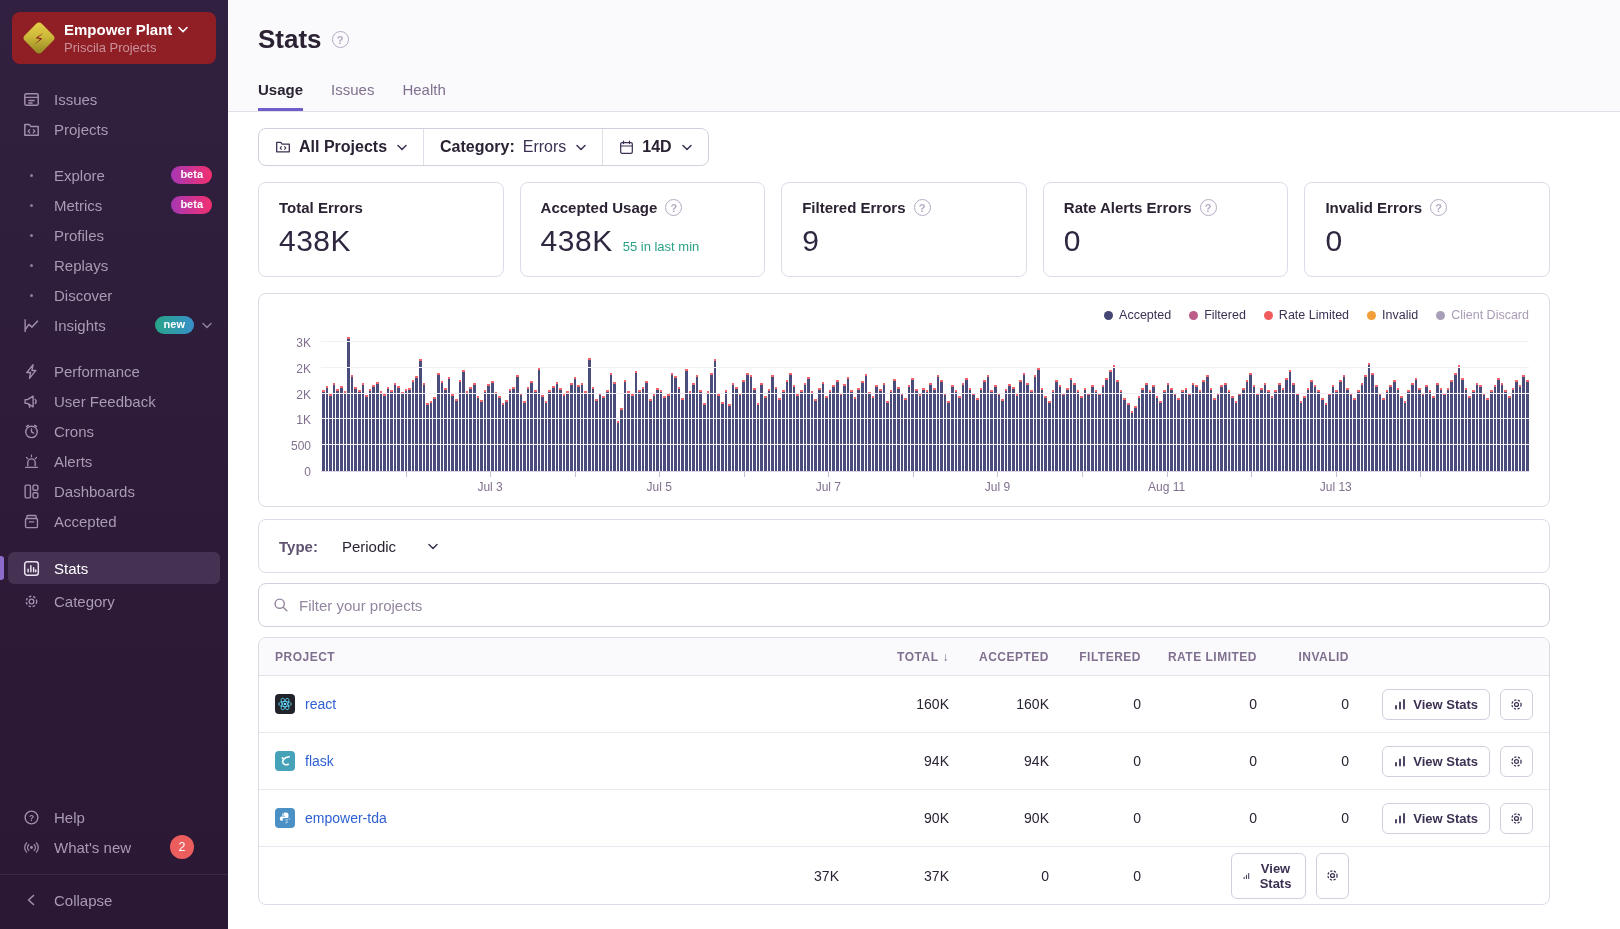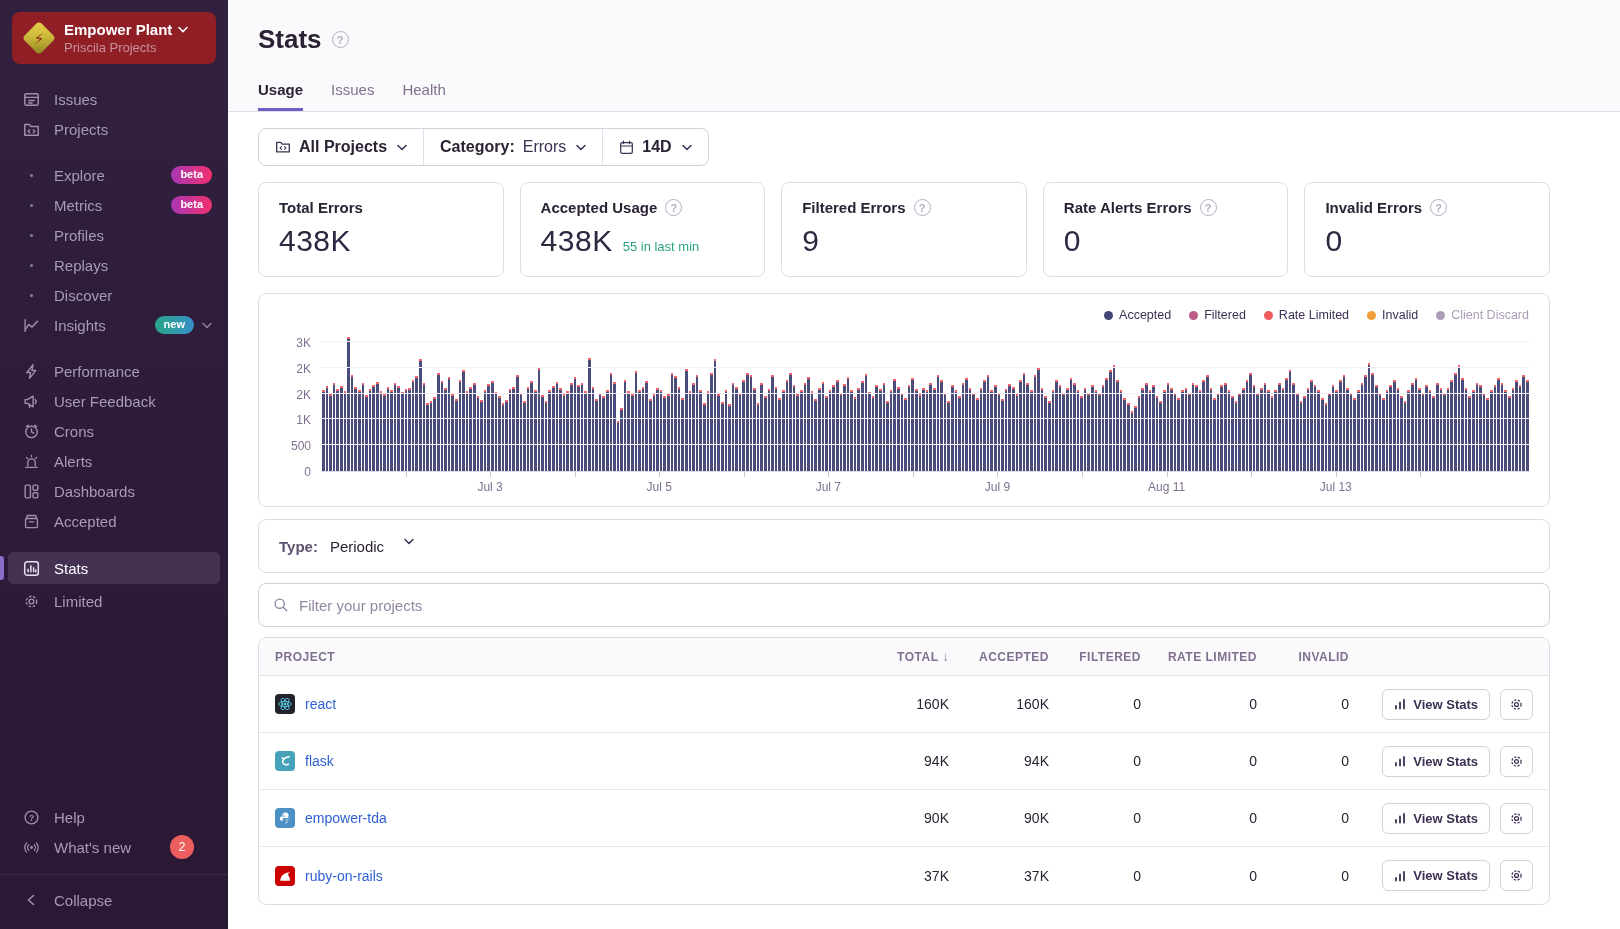--- a/index.html
+++ b/index.html
@@ -117,7 +117,7 @@
   .range-left { display:flex; gap:12px; align-items:center; }
   .range-label, .type-label { font-weight:bold; color:#5f5270; }
   .range-value { color:#2b2233; }
-  .type-group { display:flex; align-items:flex-start; gap:12px; cursor:pointer; }
+  .type-group { display:flex; align-items:center; gap:24px; cursor:pointer; }
   .type-value { color:#2b2233; }
   
   .search-box {

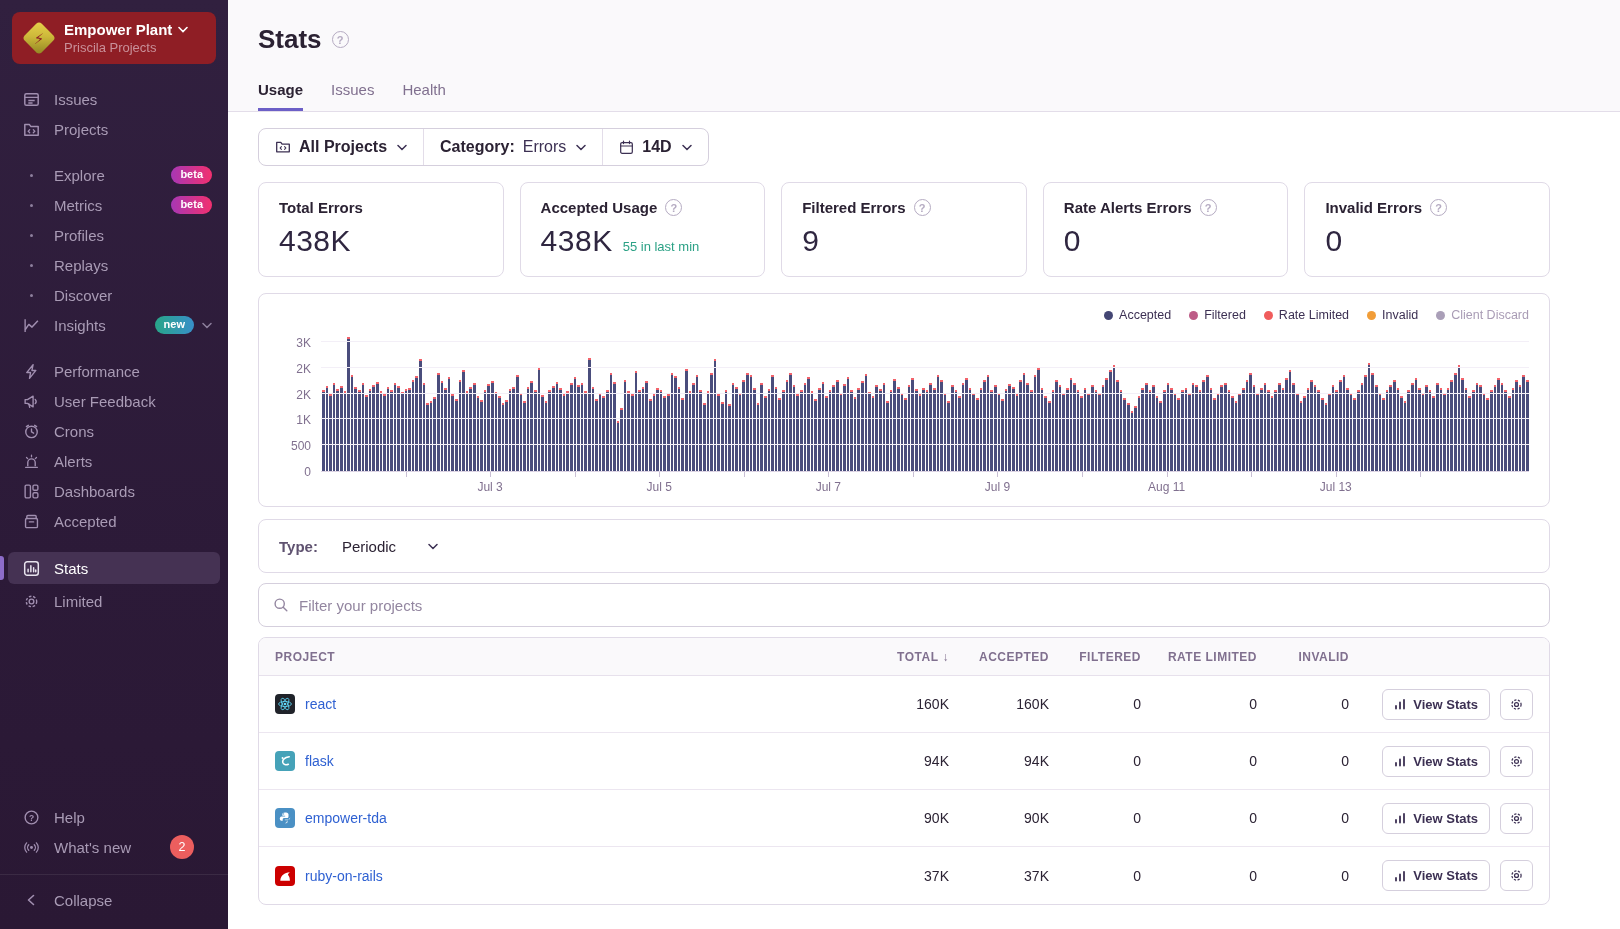--- a/index.html
+++ b/index.html
@@ -315,7 +315,7 @@
             <circle cx="8" cy="8" r="4.9" stroke="currentColor" stroke-width="1.3" fill="none" stroke-dasharray="2.4 1.6"></circle>
           </svg>
         </span>
-      <span class="nlabel">Limited</span>
+      <span class="nlabel">Category</span>
     </div>
   </nav>
 

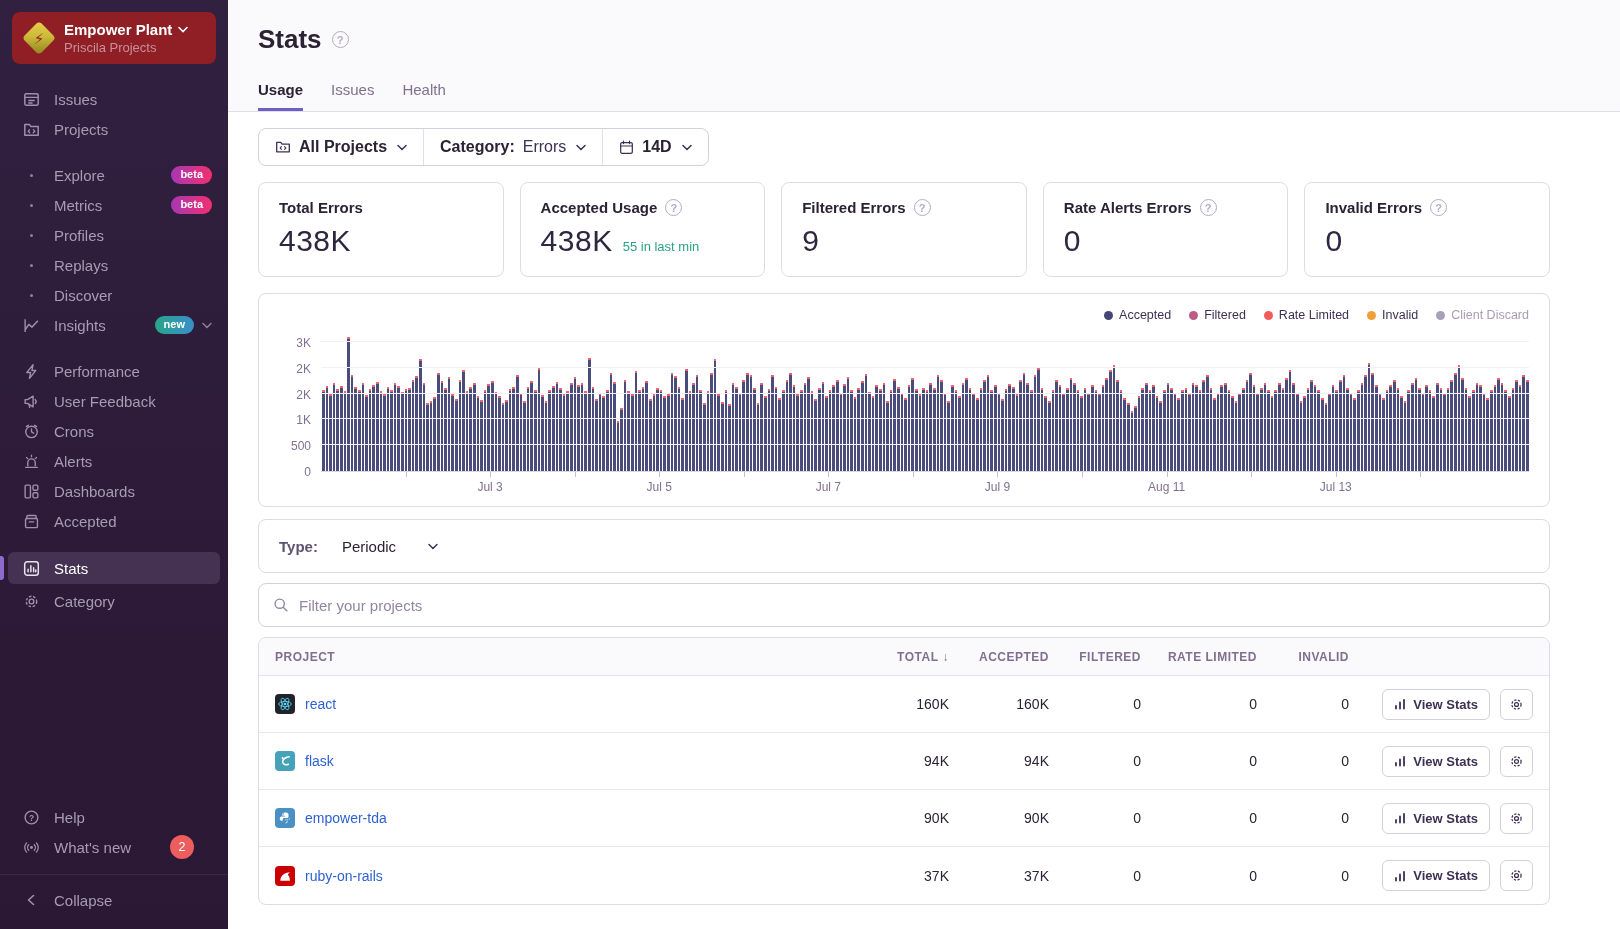--- a/index.html
+++ b/index.html
@@ -1988,14 +1988,6 @@
       </div>
 
       <div class="trow tbody-row">
-        <div class="proj-cell">
-          <span class="proj-icon" style="background:#cc0000;">
-            <svg width="14" height="14" viewBox="0 0 16 16">
-                <path d="M2.6 13.4C3 7.6 7.2 4.2 13.6 3.8c-1 .8-1.8 1.7-2.3 2.7 1.6 1.7 2.3 4 2.3 6.9z" fill="#fff"></path>
-              </svg>
-          </span>
-          <span class="proj-link">ruby-on-rails</span>
-        </div>
         <div class="cell-num">37K</div>
         <div class="cell-num">37K</div>
         <div class="cell-num">0</div>

